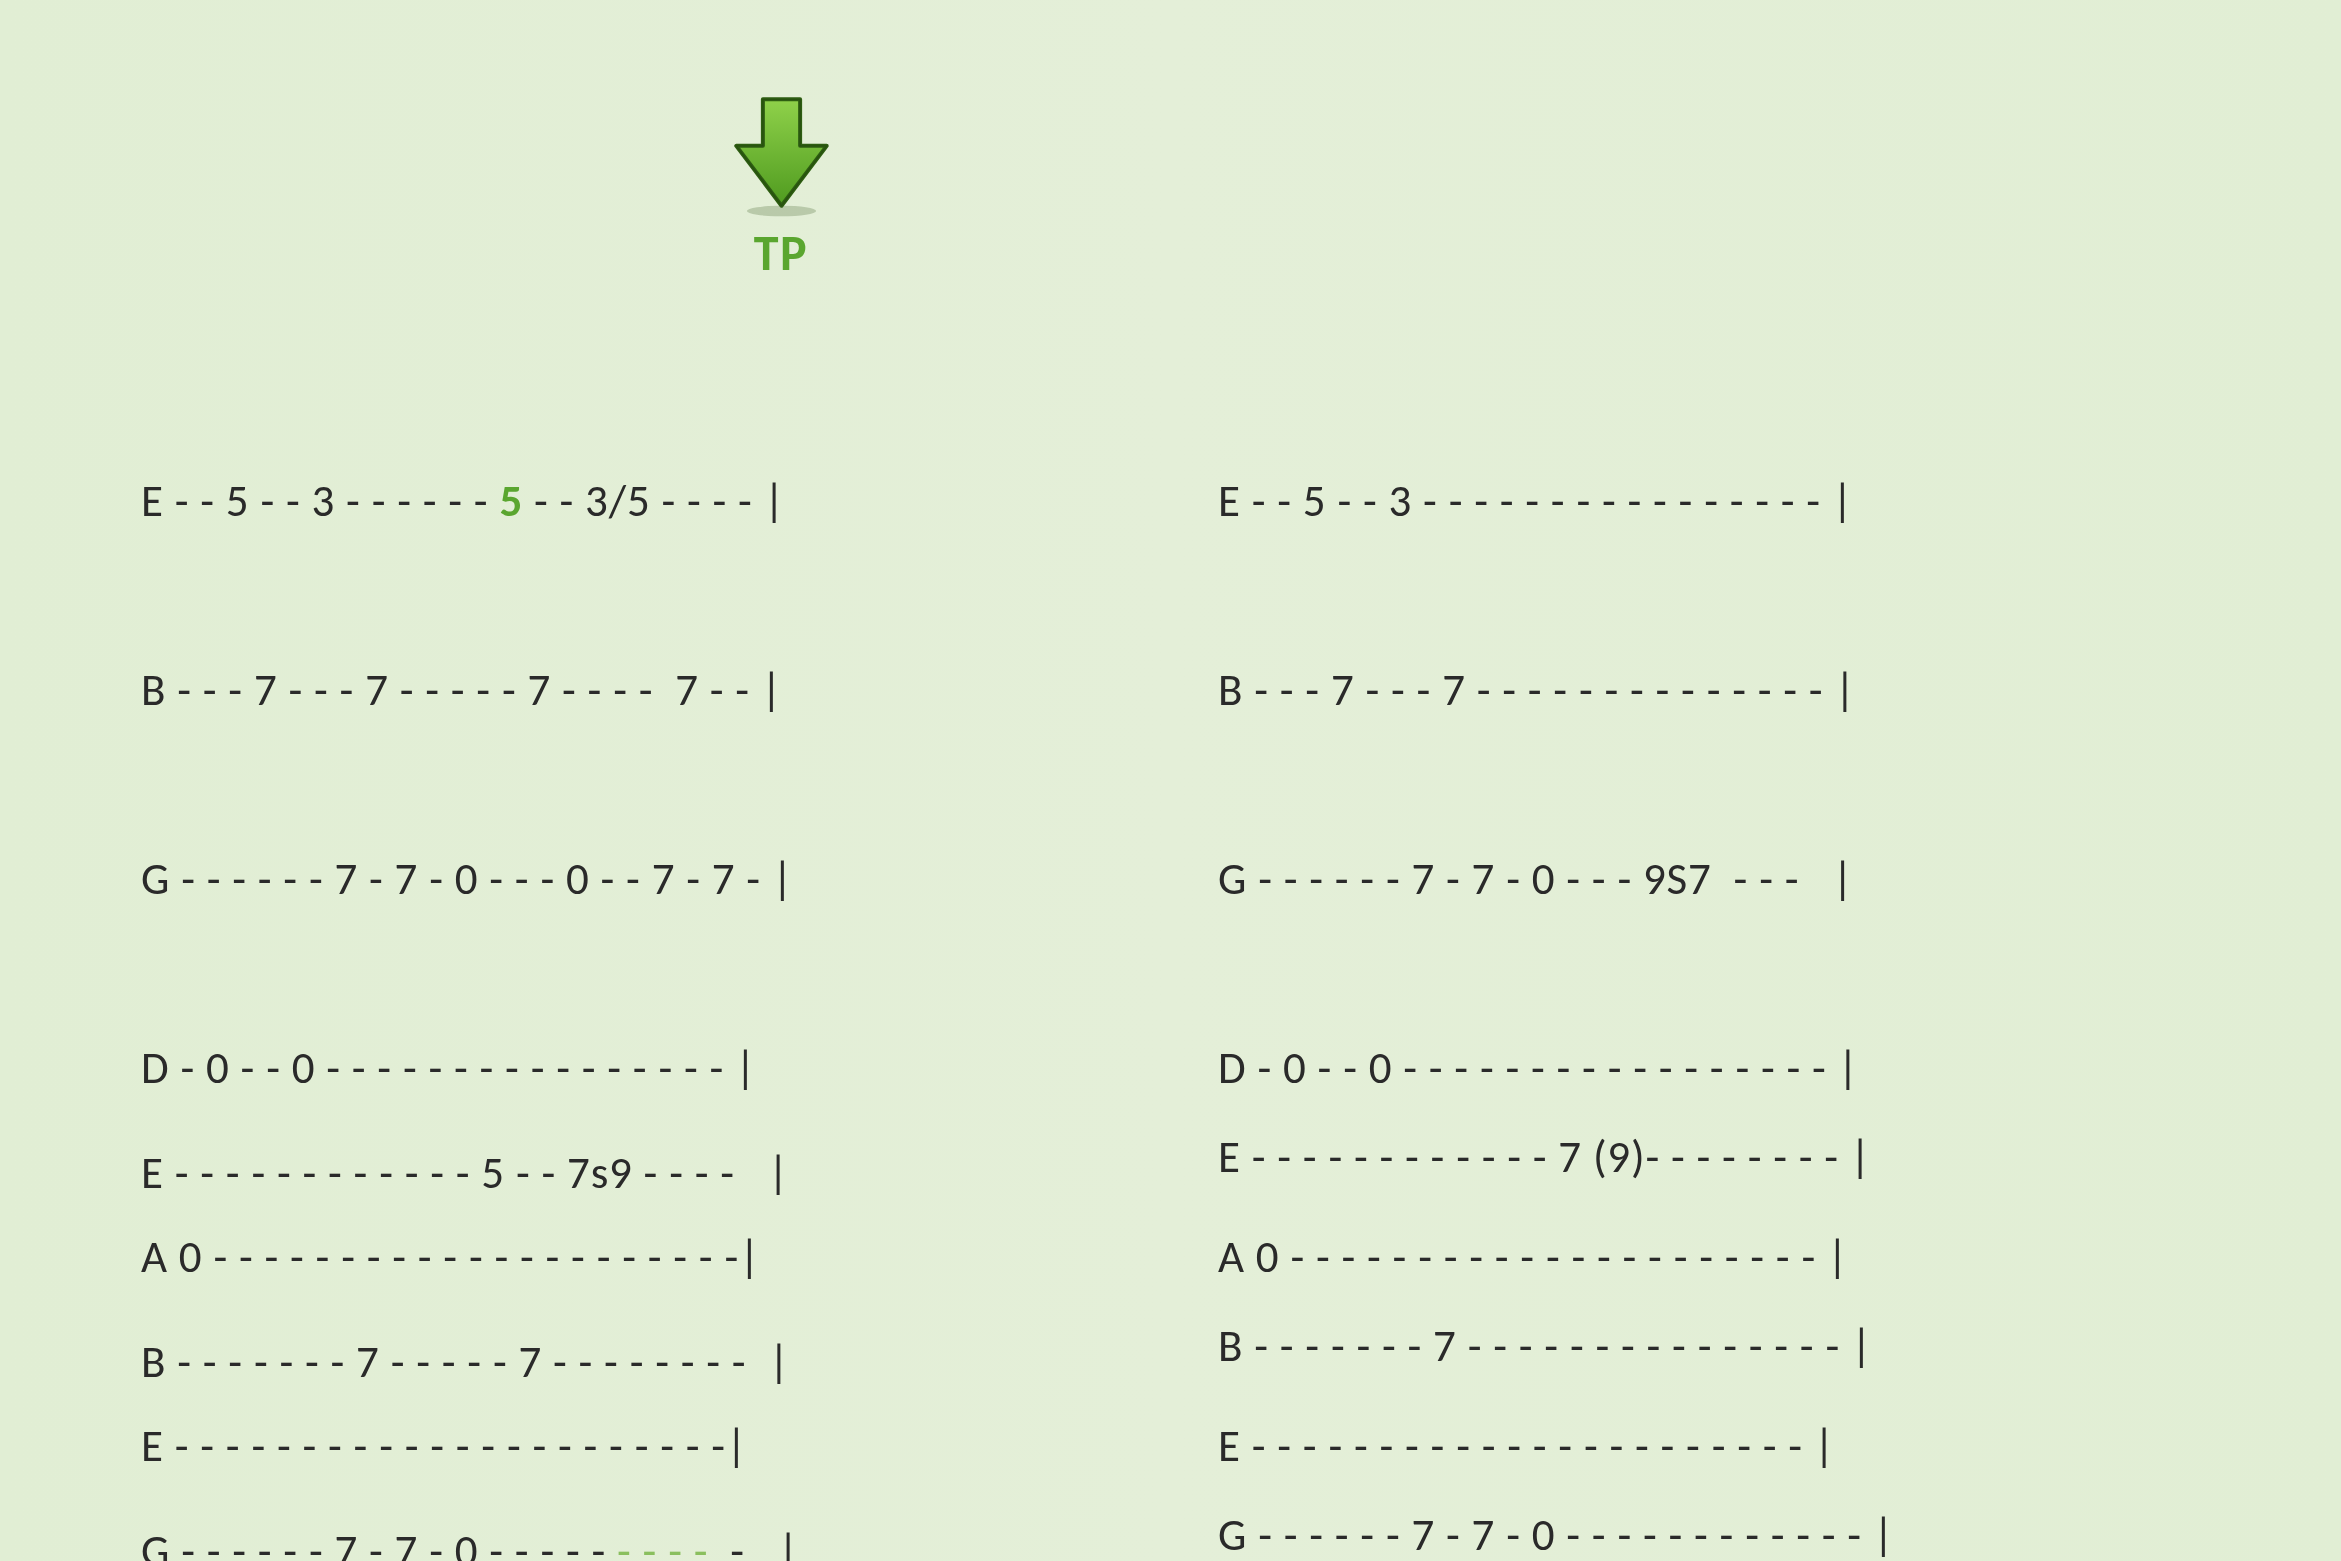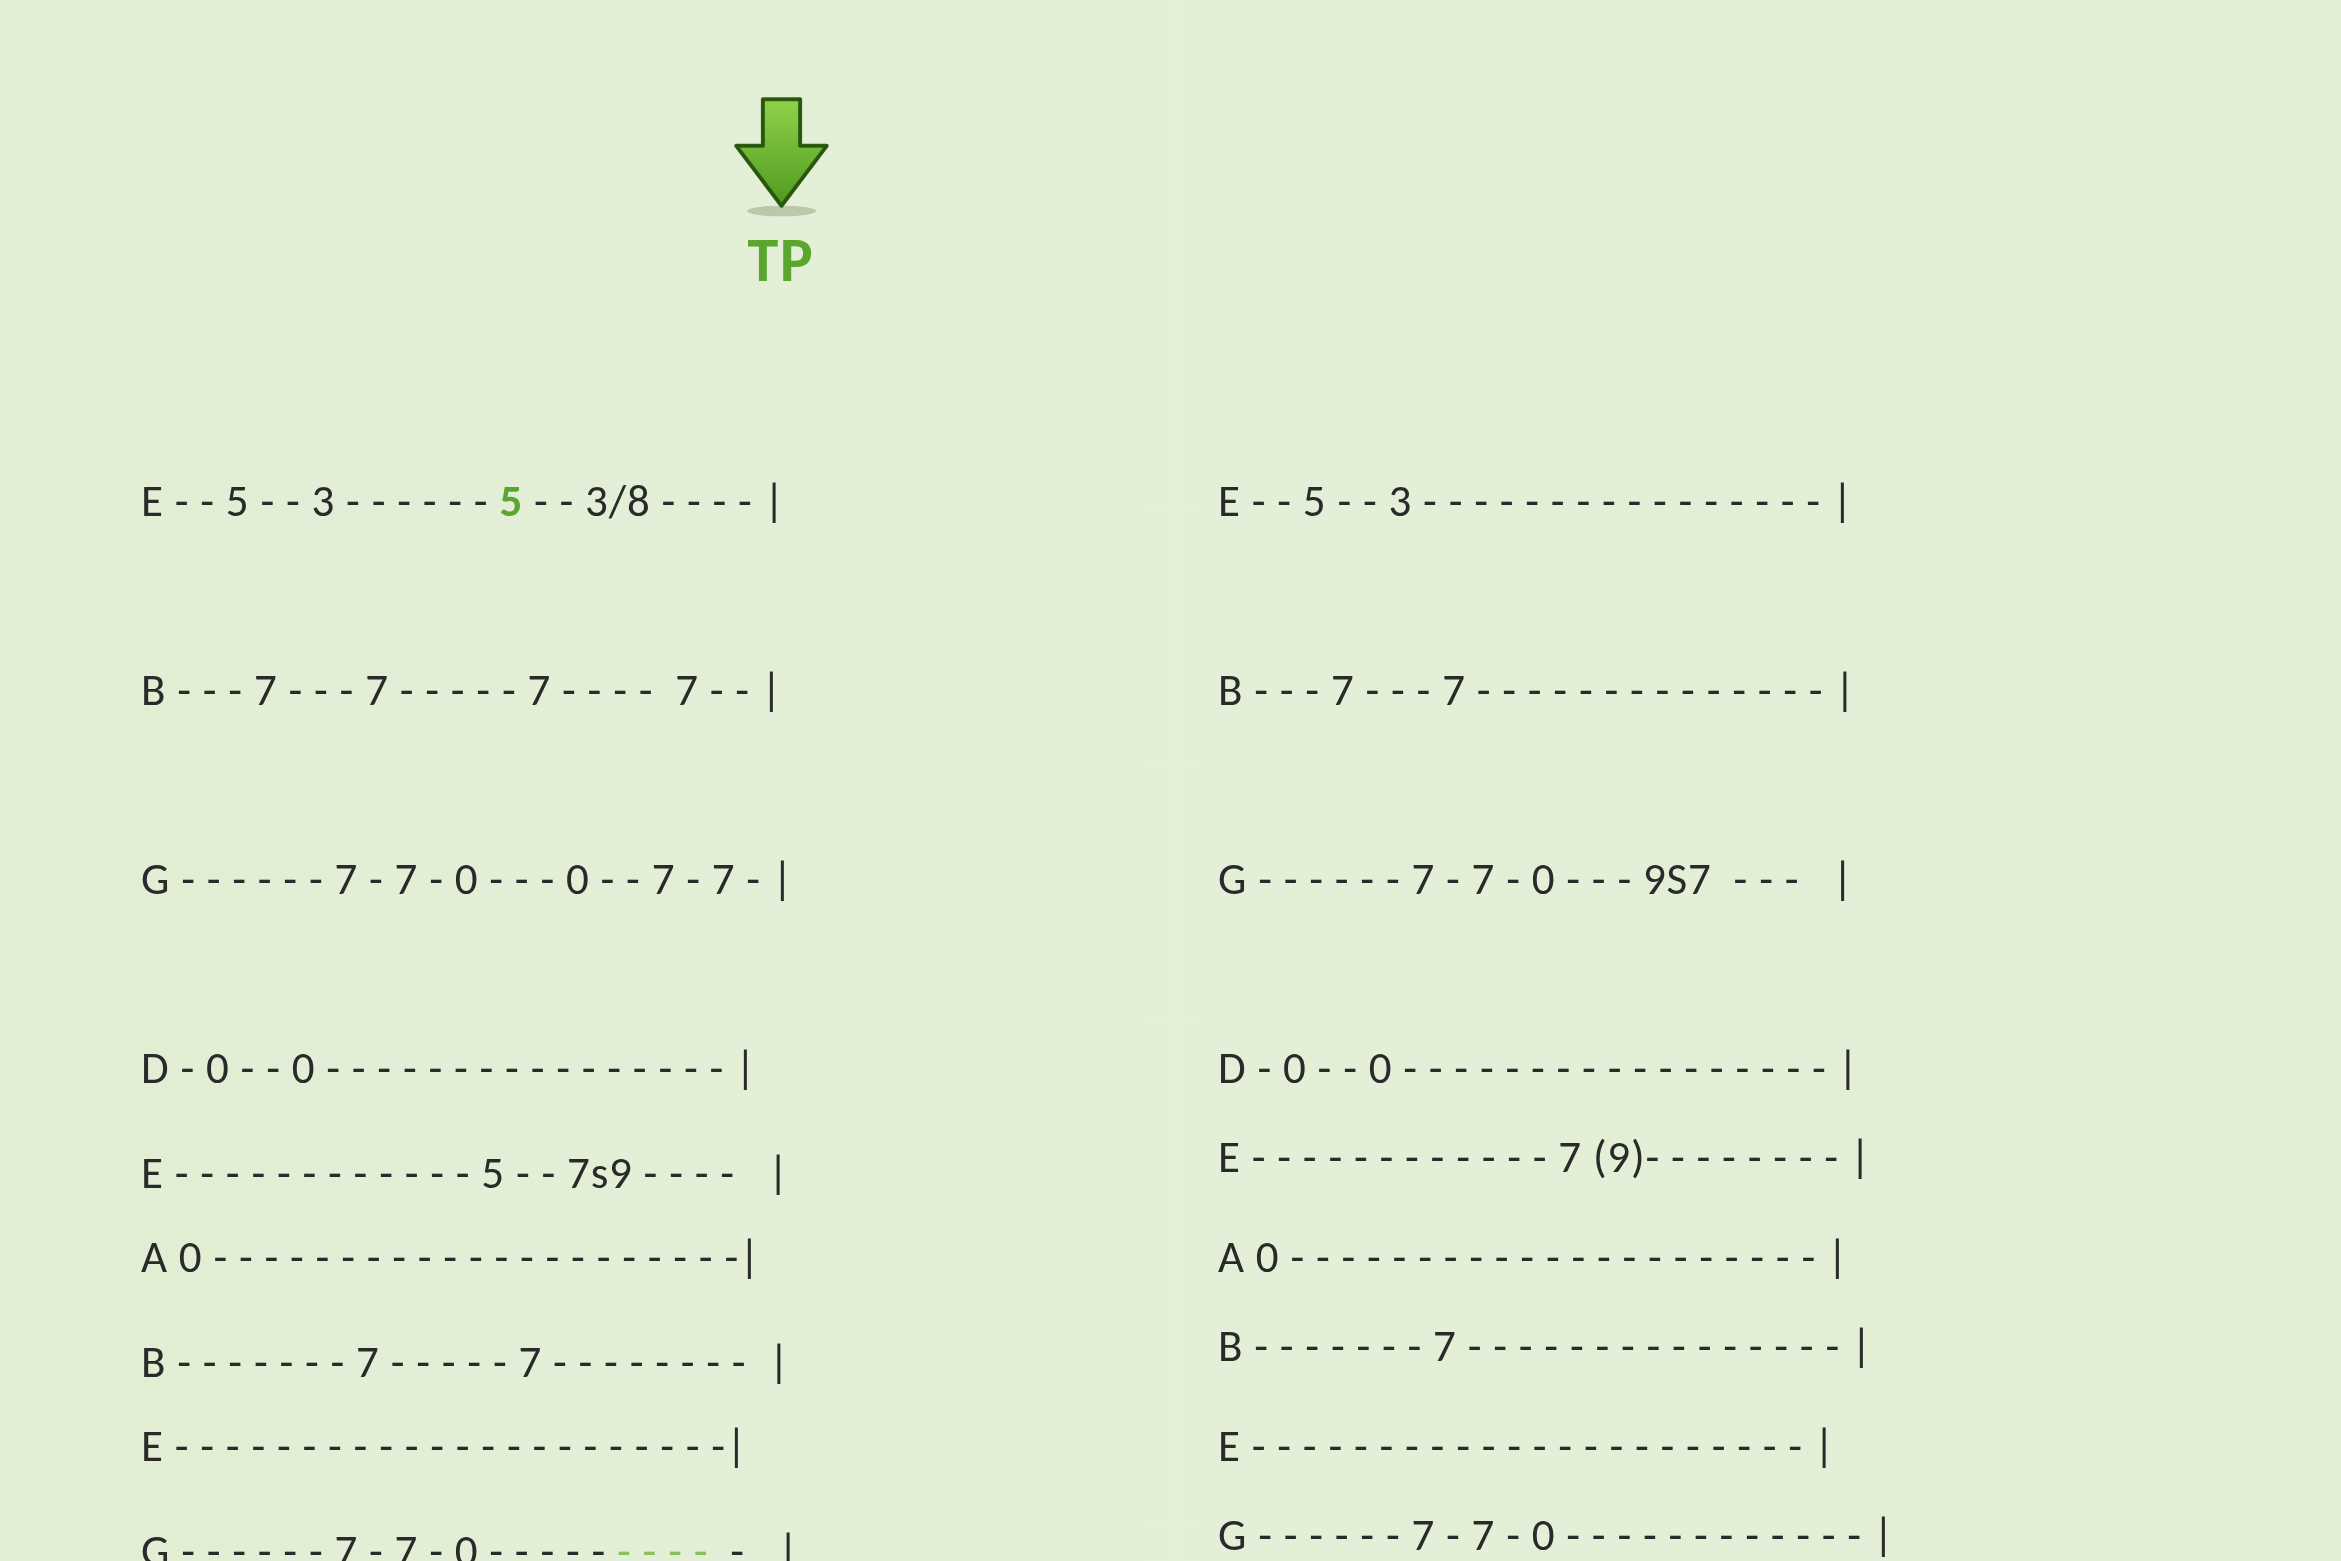--- a/index.html
+++ b/index.html
@@ -33,7 +33,7 @@
   .arrow-label {
     color: #5aa62f;
     font-weight: 600;
-    font-size: 62px;
+    font-size: 50px;
     letter-spacing: 1.6px;
     margin-top: 7.8px;
   }

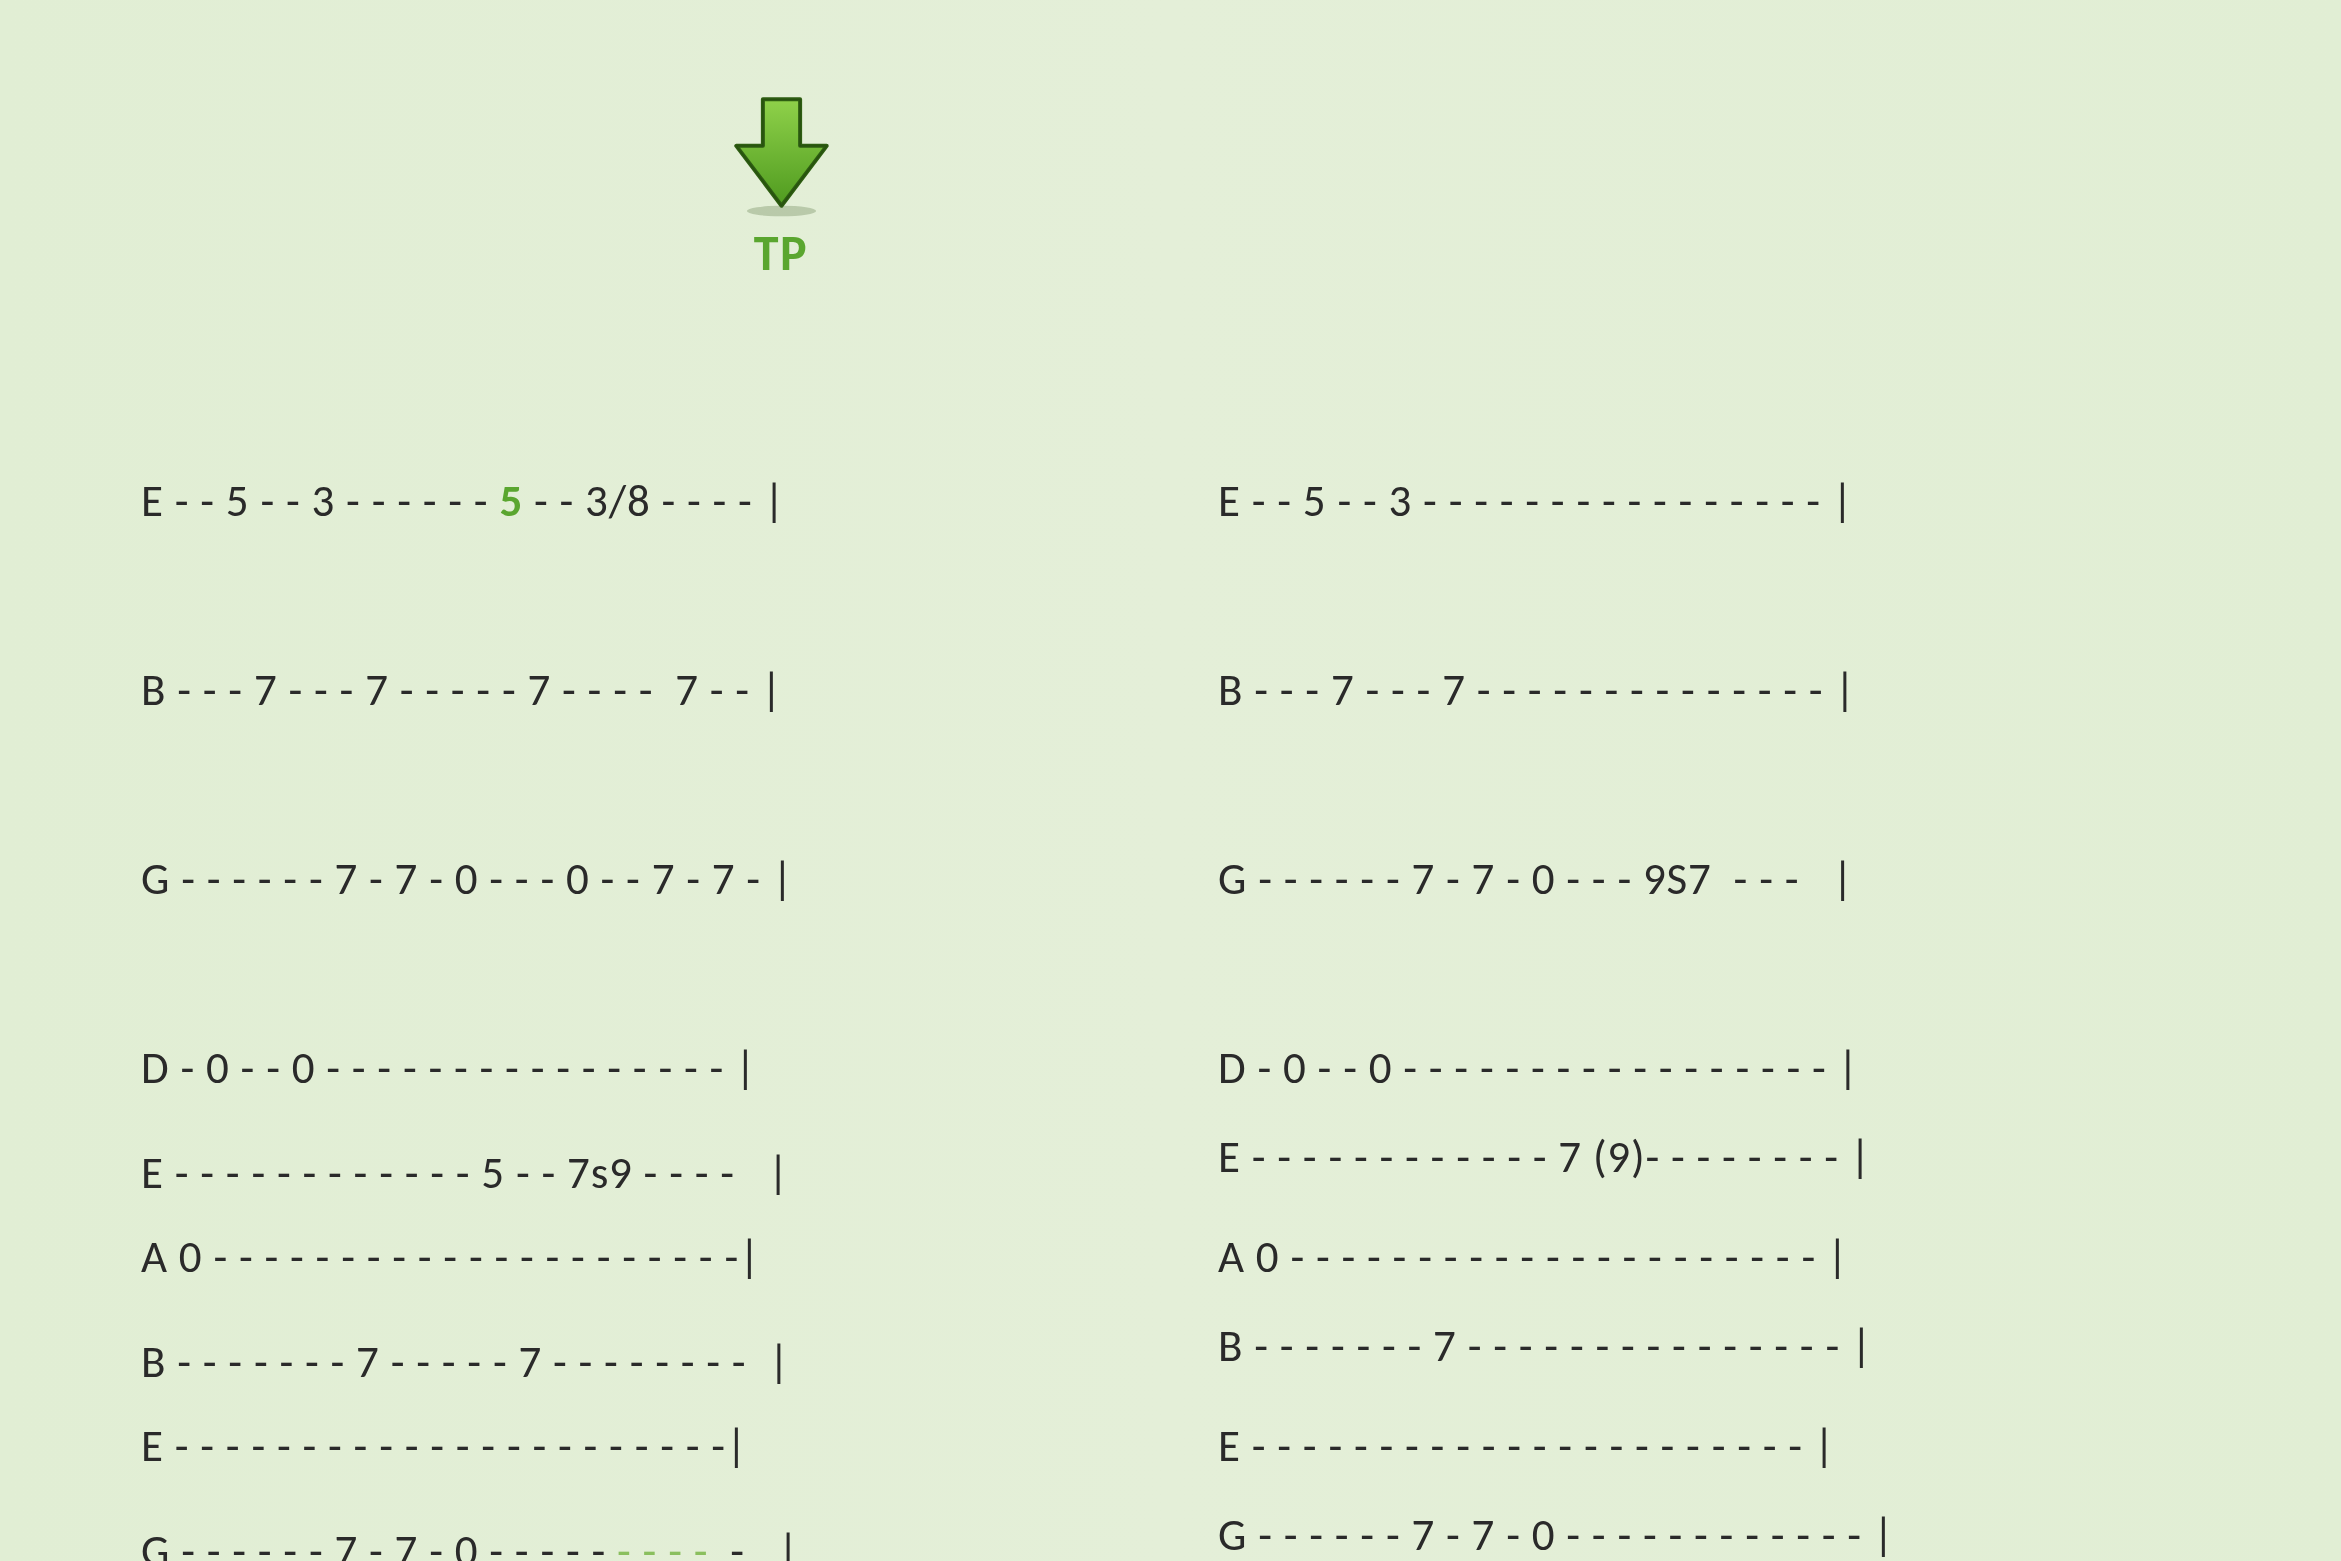--- a/index.html
+++ b/index.html
@@ -78,7 +78,7 @@
   </div>
 
   <div class="measure" id="m1">
-    <span class="line"><span>E - - 5 - - 3 - - - - - - </span><span class="hl-note">5</span><span> - - 3/8 - - - - |</span></span>
+    <span class="line"><span>E - - 5 - - 3 - - - - - - </span><span class="hl-note">5</span><span> - - 3/5 - - - - |</span></span>
     <span class="line">B - - - 7 - - - 7 - - - - - 7 - - - -  7 - - |</span>
     <span class="line">G - - - - - - 7 - 7 - 0 - - - 0 - - 7 - 7 - |</span>
     <span class="line">D - 0 - - 0 - - - - - - - - - - - - - - - - |</span>

